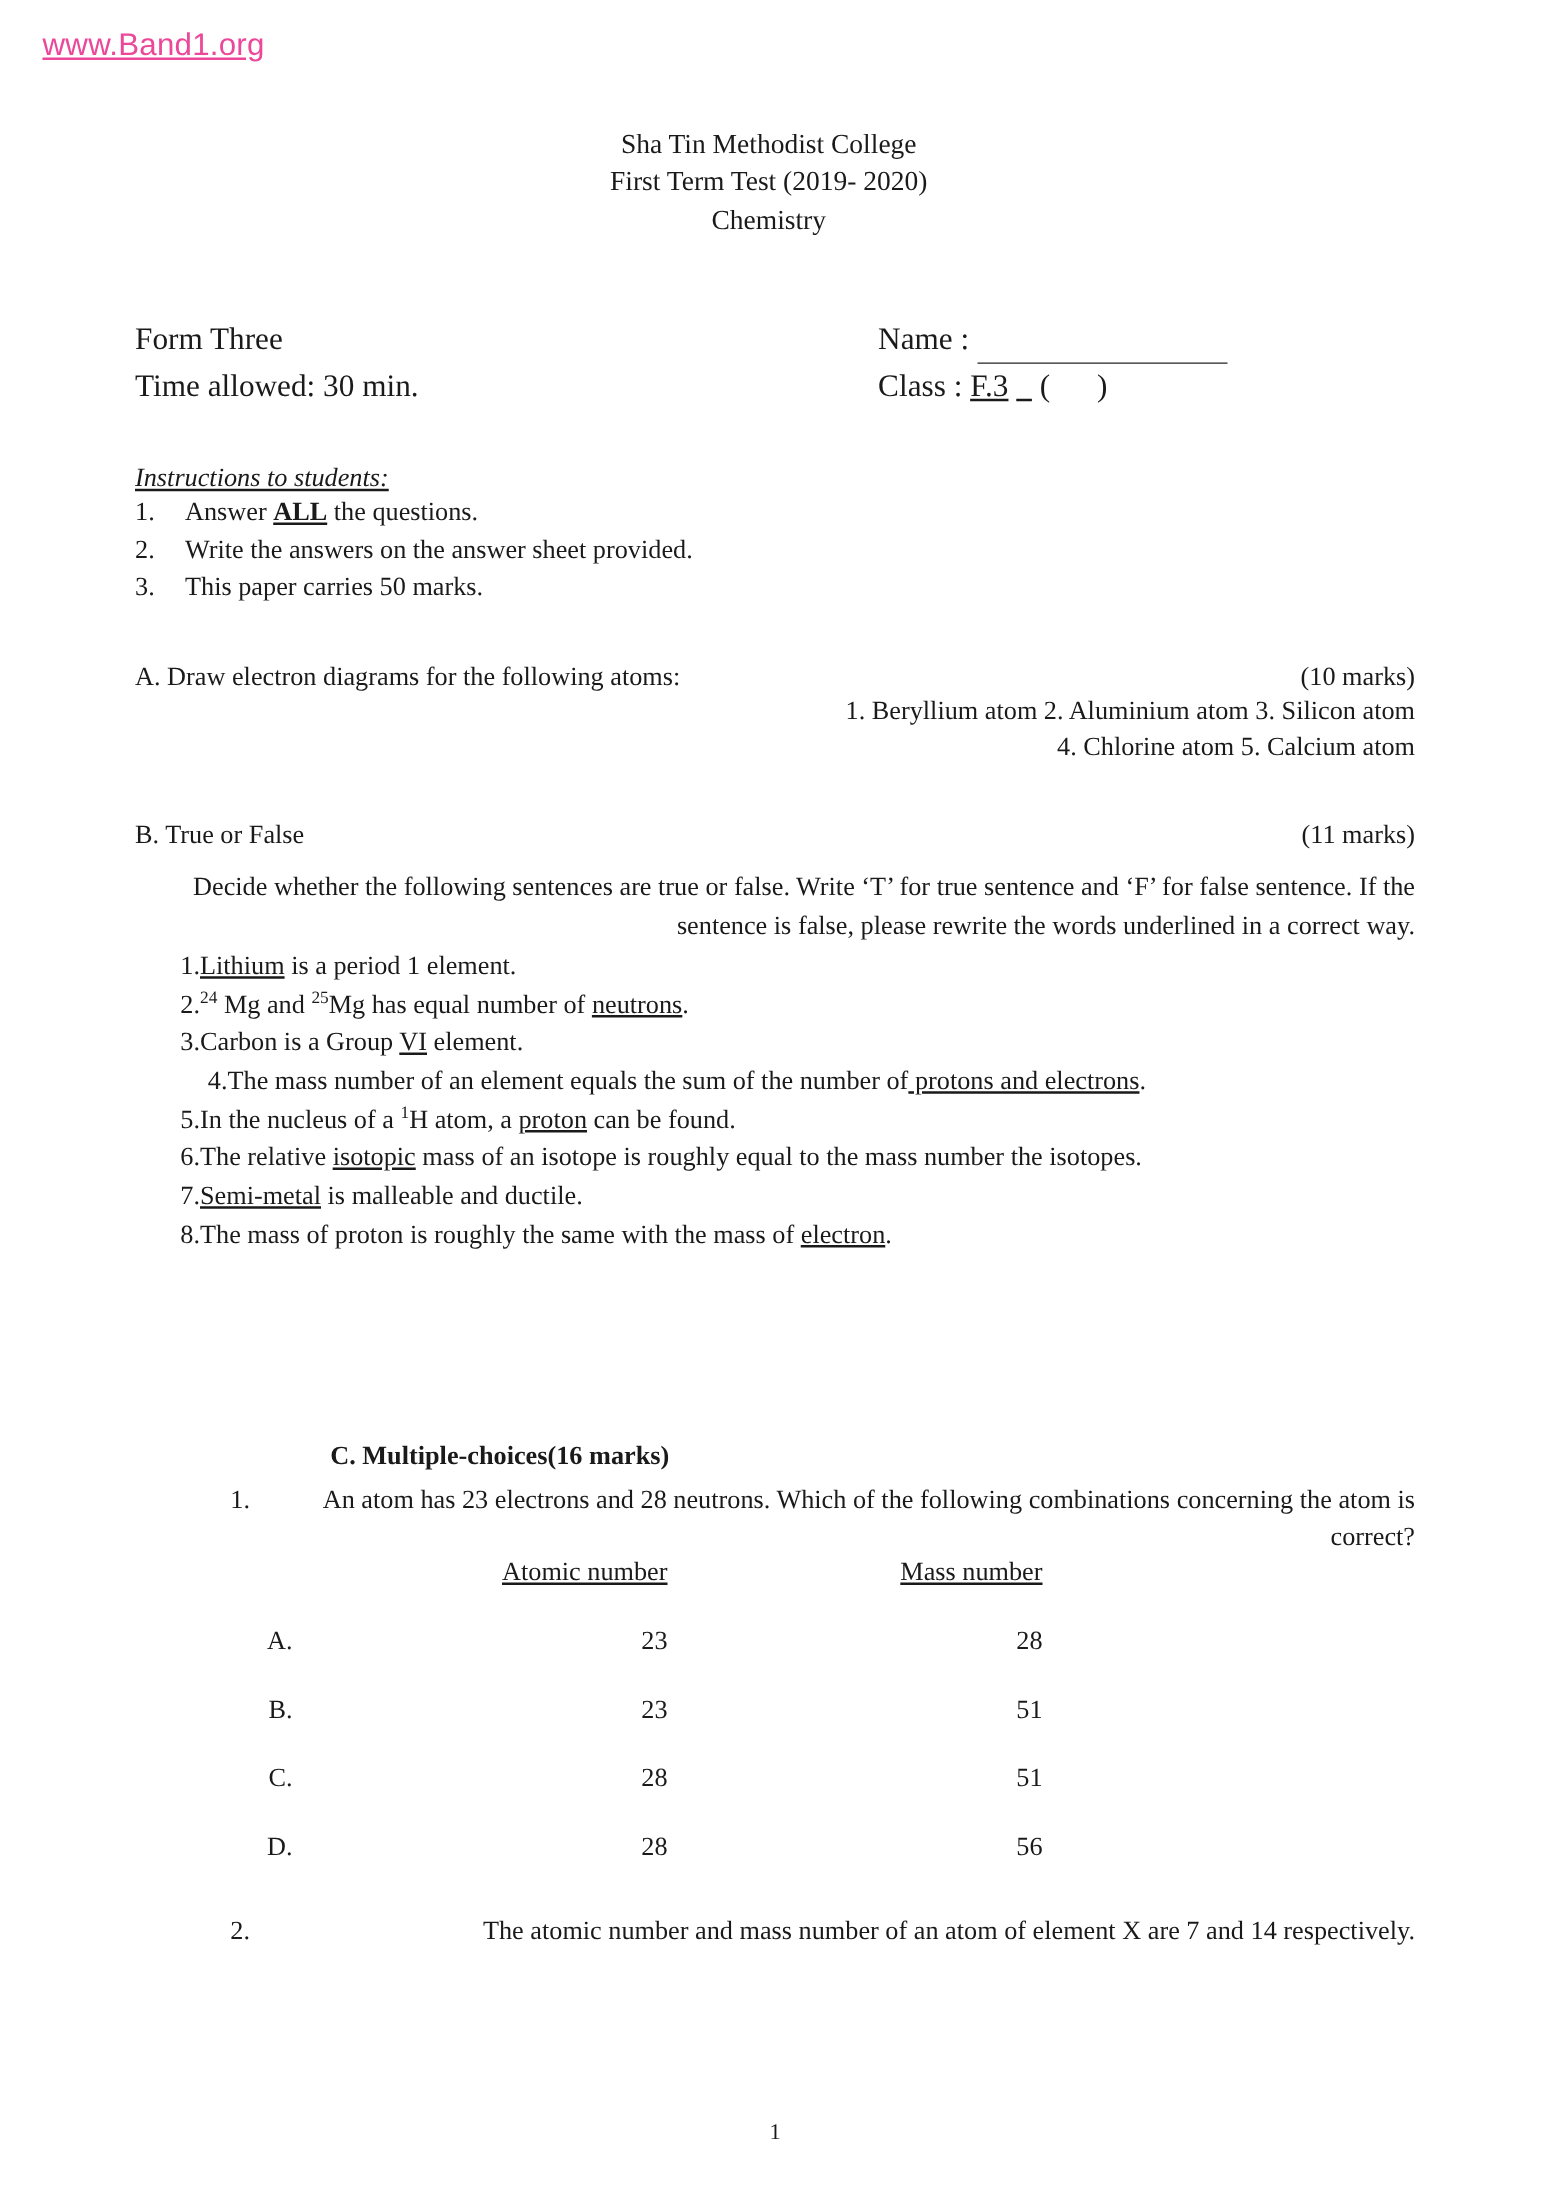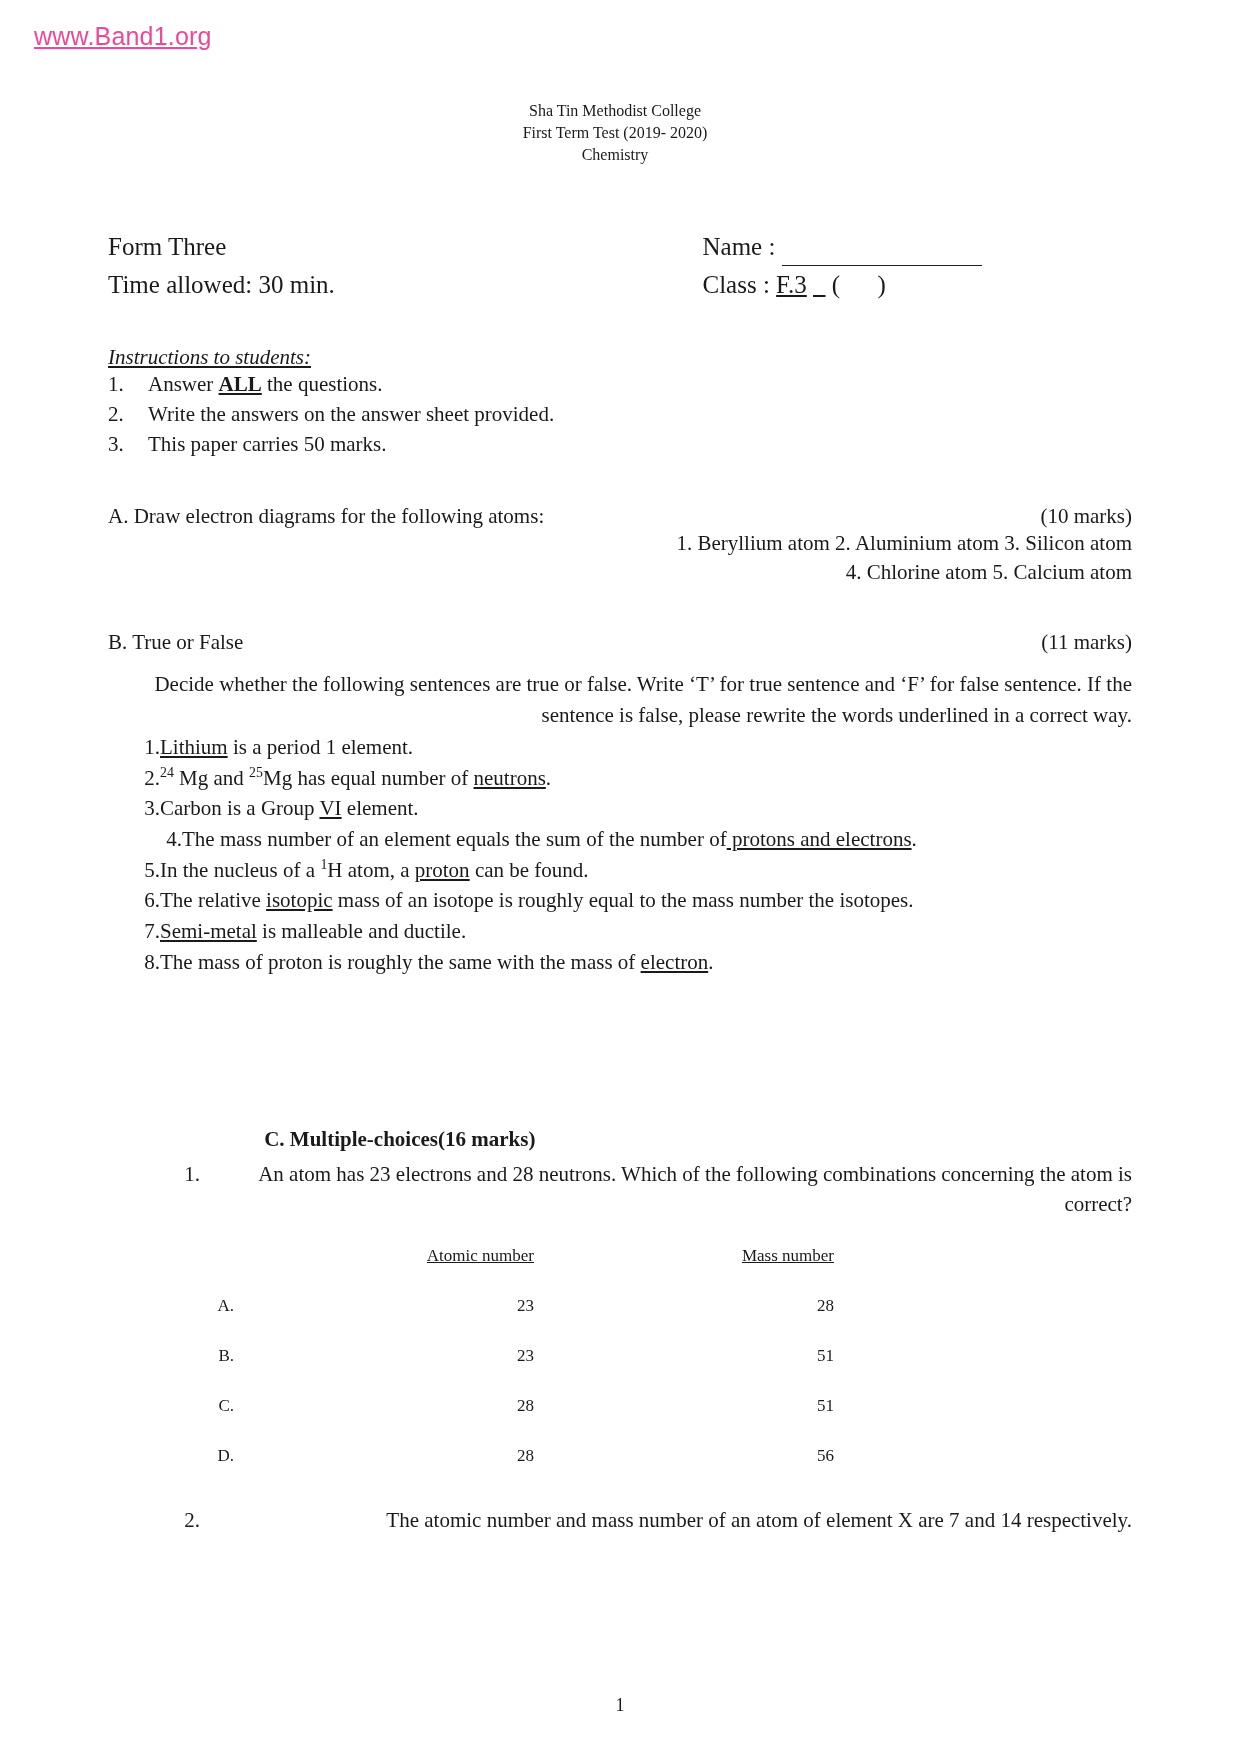--- a/index.html
+++ b/index.html
@@ -38,7 +38,7 @@
   }
   .school-block {
     text-align: center;
-    font-size: 16px;
+    font-size: 22px;
     line-height: 1.38;
     margin-left: -10px;
   }

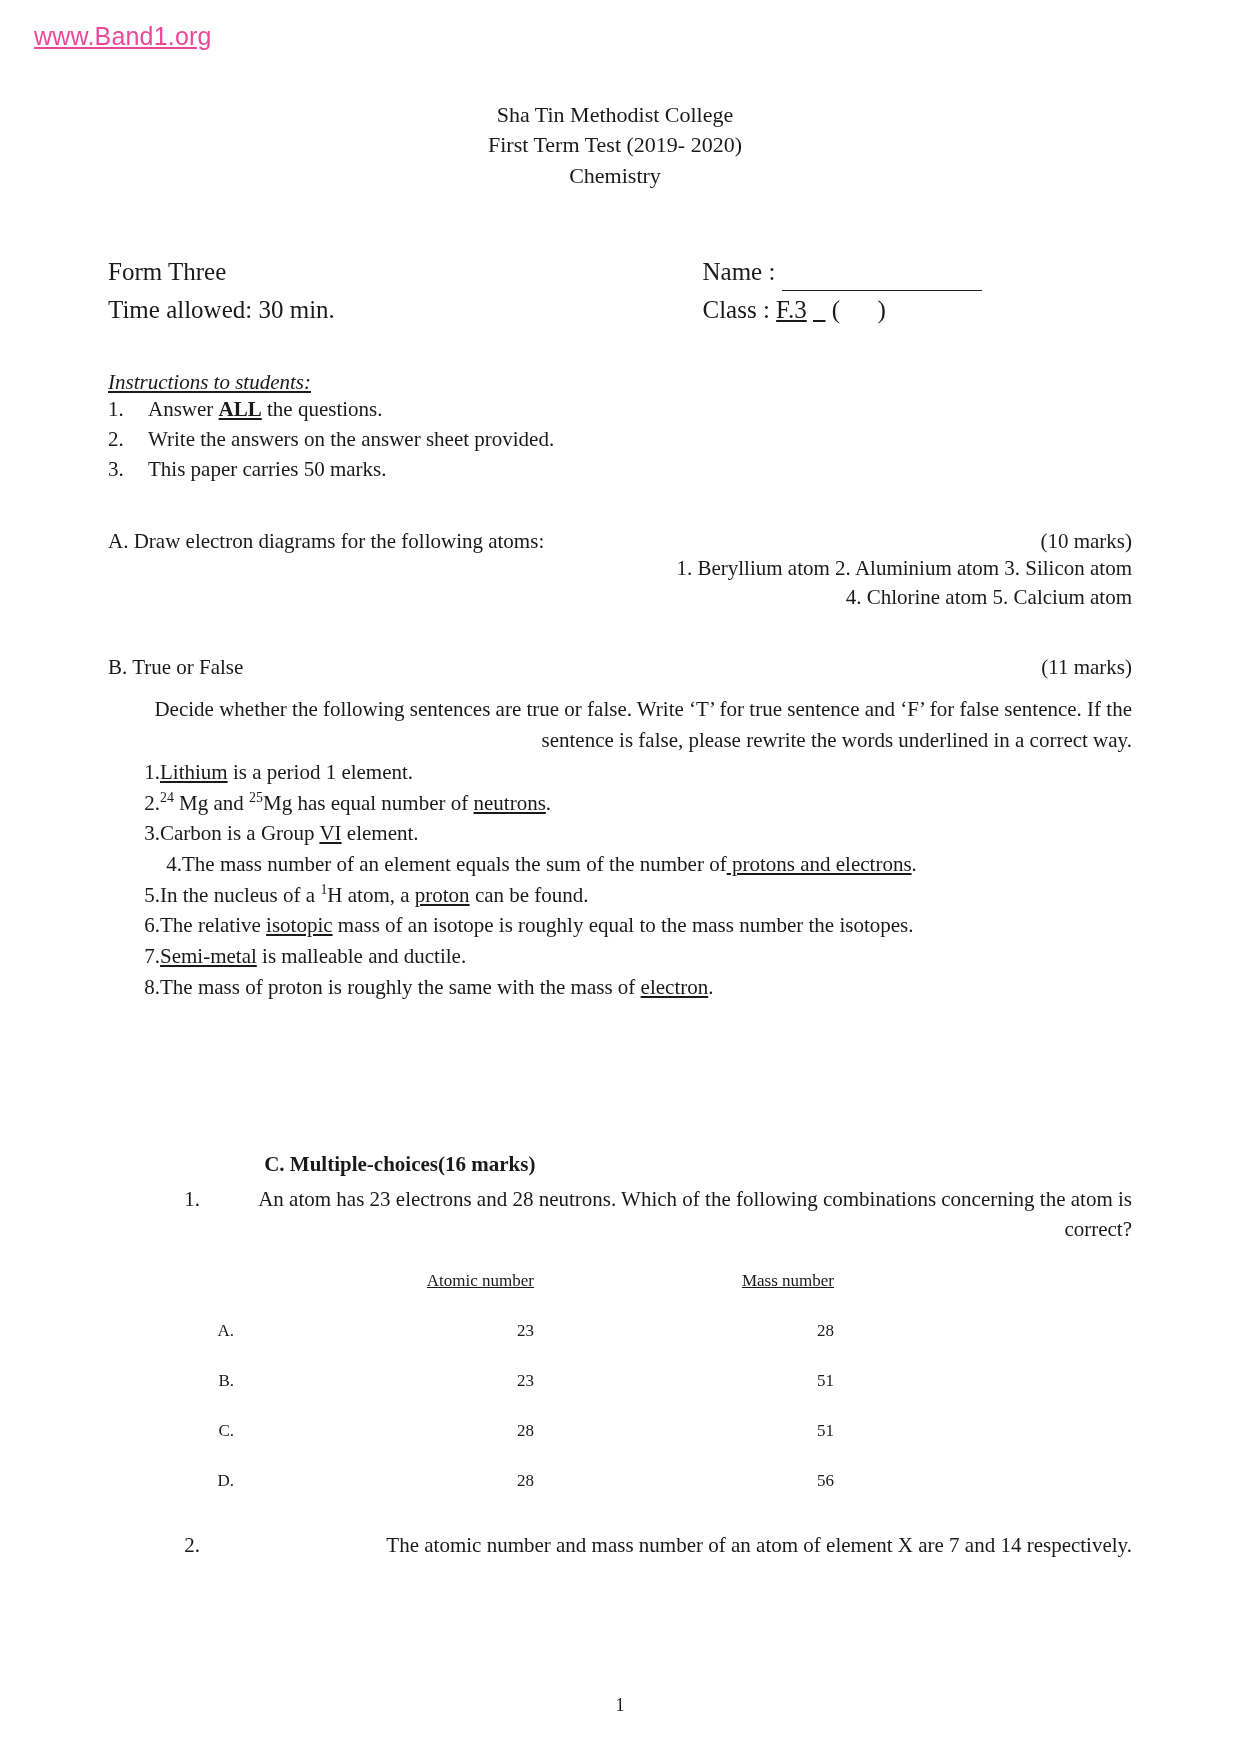--- a/index.html
+++ b/index.html
@@ -128,9 +128,8 @@
   .mc-q .n { width: 56px; flex: 0 0 56px; }
   .mc-q .txt { flex: 1; }
   .mc-table {
-    margin-top: 26px;
     padding-left: 36px;
-    font-size: 17px;
+    font-size: 21px;
   }
   .mc-table .hdr {
     display: flex;

